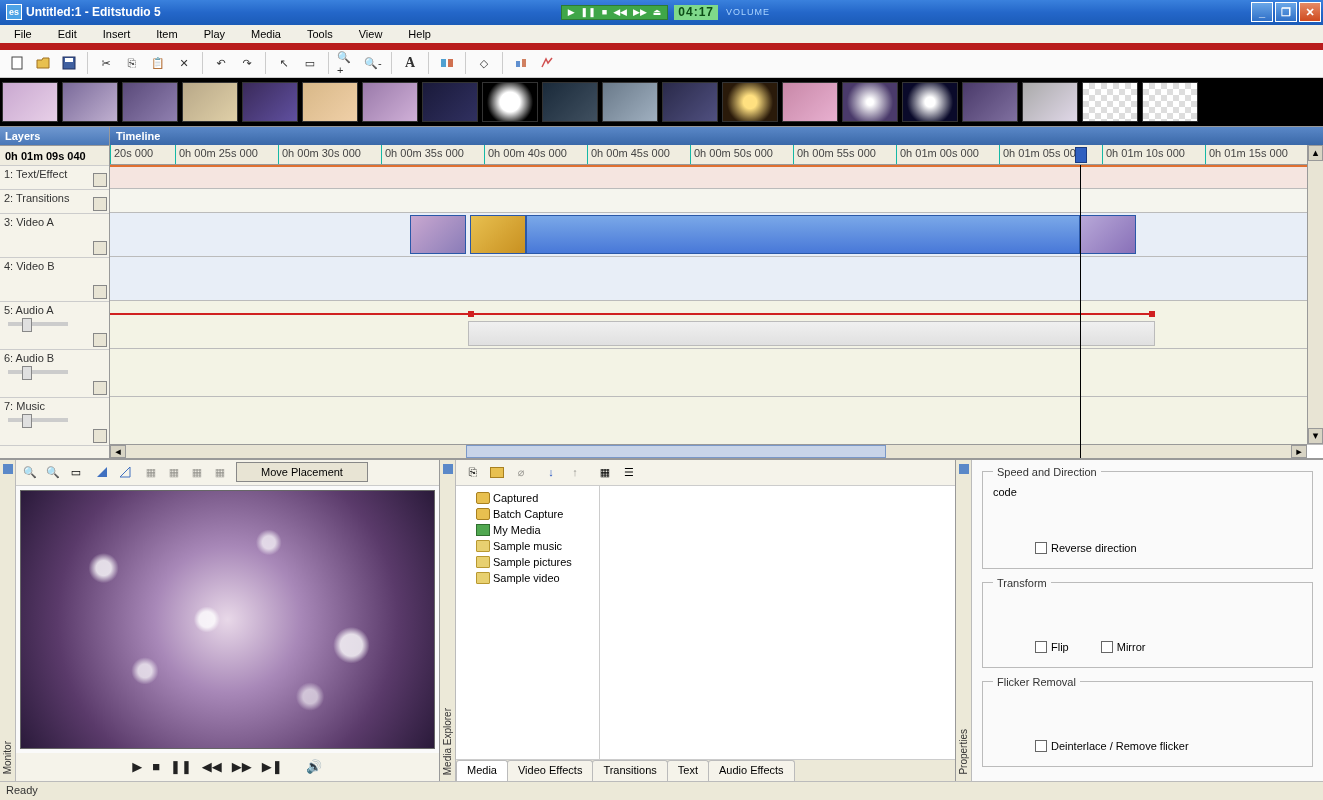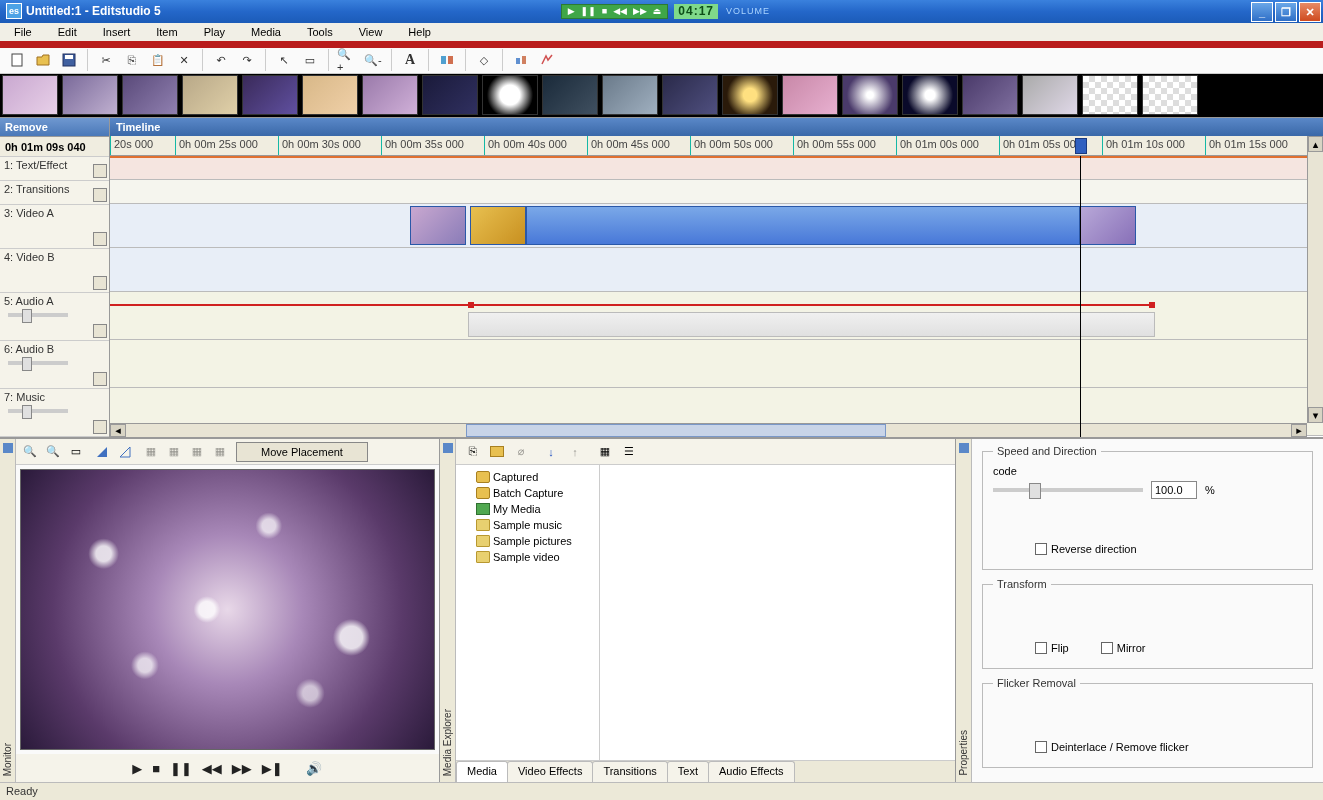--- a/index.html
+++ b/index.html
@@ -256,7 +256,7 @@
 
 <div class="mid">
   <div class="layers-panel">
-    <div class="lp-head">Remove</div>
+    <div class="lp-head">Layers</div>
     <div class="lp-time">0h 01m 09s 040</div>
     <div class="layer h24"><span class="lname">1: Text/Effect</span><div class="lbtn"></div></div>
     <div class="layer h24"><span class="lname">2: Transitions</span><div class="lbtn"></div></div>

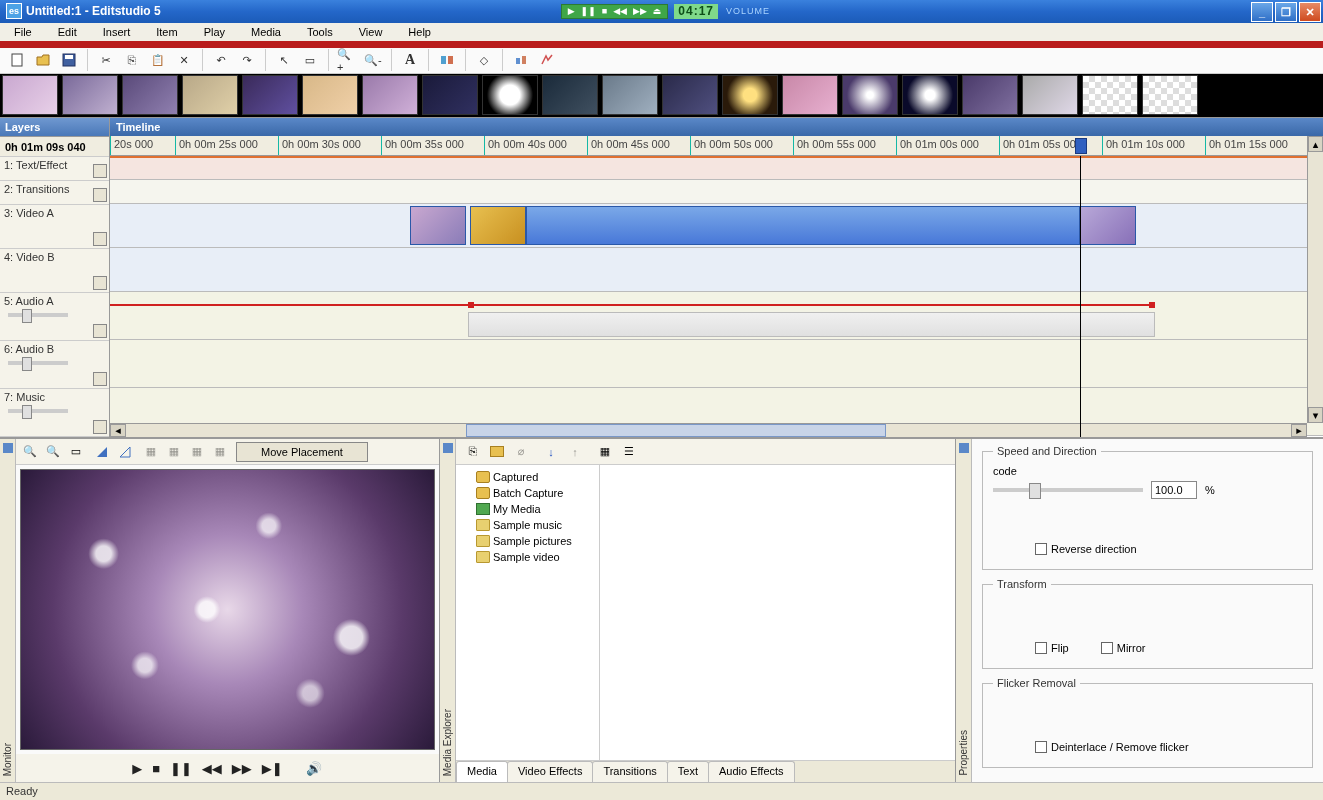--- a/index.html
+++ b/index.html
@@ -428,11 +428,7 @@
       <div class="pbody">
         <fieldset>
           <legend>Speed and Direction</legend>
-          code<div class="row">
-            <div class="pslider"></div>
-            <input type="text" value="100.0" style="">
-            <span>%</span>
-          </div>
+          code
           <div class="row" style="margin-left:42px;">
             <label class="chk">
                 <span class="cbox"></span>

